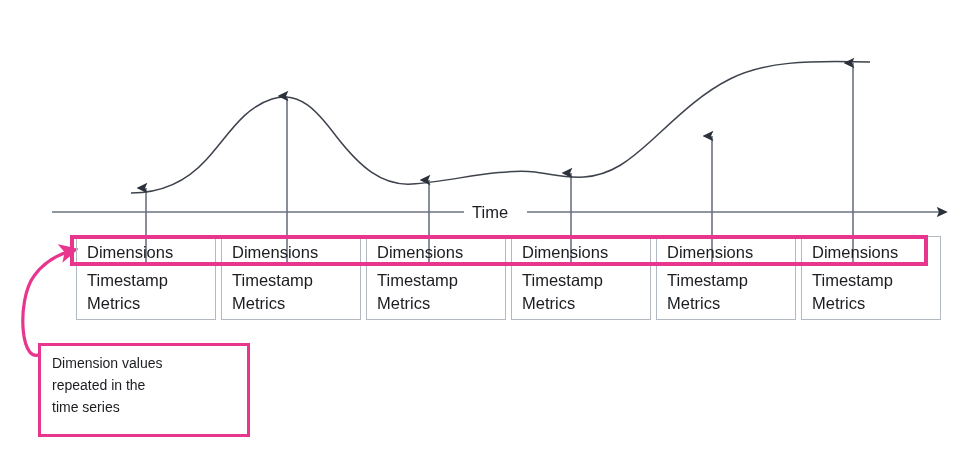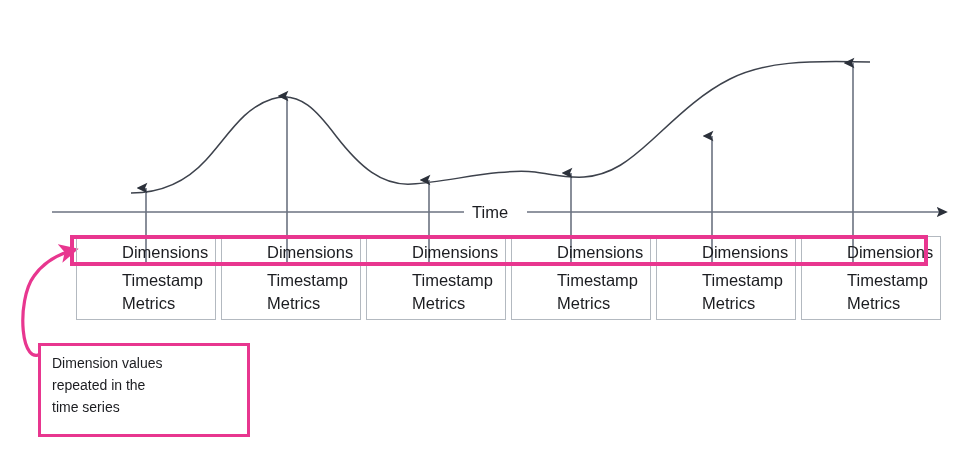--- a/index.html
+++ b/index.html
@@ -37,7 +37,6 @@
     line-height: 22px;
     white-space: nowrap;
     font-family: "Liberation Sans", sans-serif;
-    margin-left: 35px;
   }
   .callout-box {
     position: absolute;

